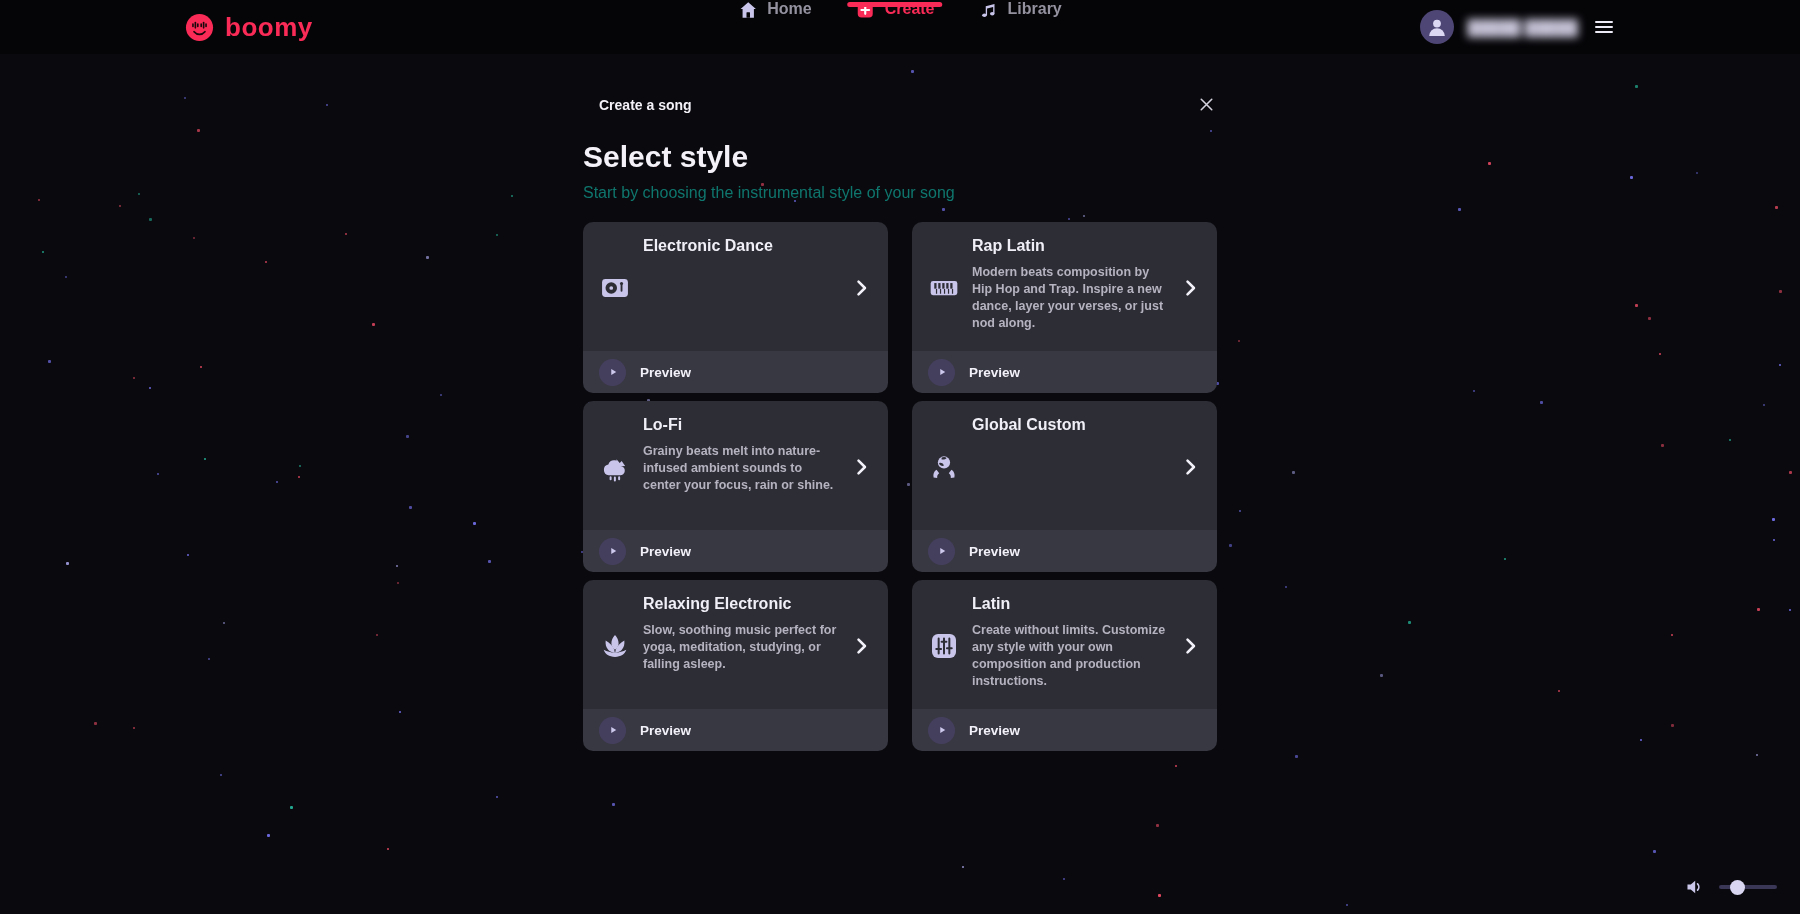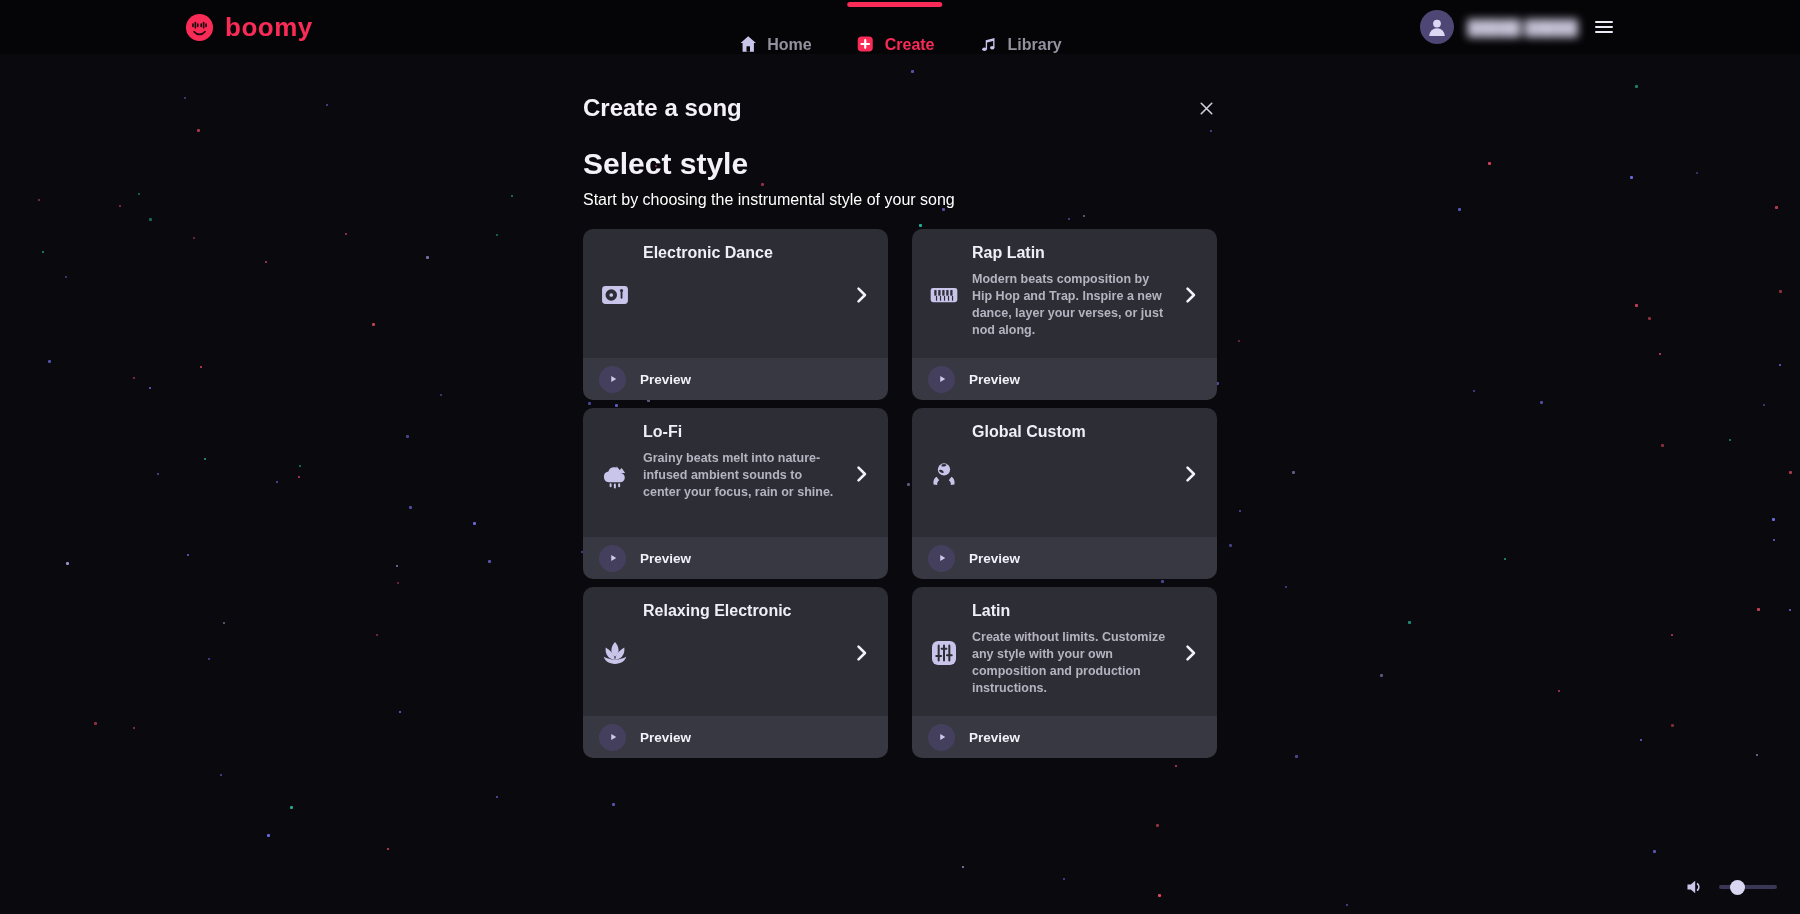--- a/index.html
+++ b/index.html
@@ -30,7 +30,7 @@
     position:absolute; left:50%; top:0; transform:translateX(-50%);
     height:54px; display:flex; align-items:stretch; gap:44px;
   }
-  .nav-item { position:relative; display:flex; align-items:flex-end; gap:9px; height:100%; }
+  .nav-item { position:relative; display:flex; align-items:flex-start; gap:9px; height:100%; }
   .nav-item .nav-ic svg { width:20px; height:20px; display:block; color:var(--icon-lav,#c9c5ea); }
   .nav-item .nav-label { font-size:16px; font-weight:bold; color:#94929f; }
   .nav-item.active .nav-label { color:var(--accent,#fa2b56); }

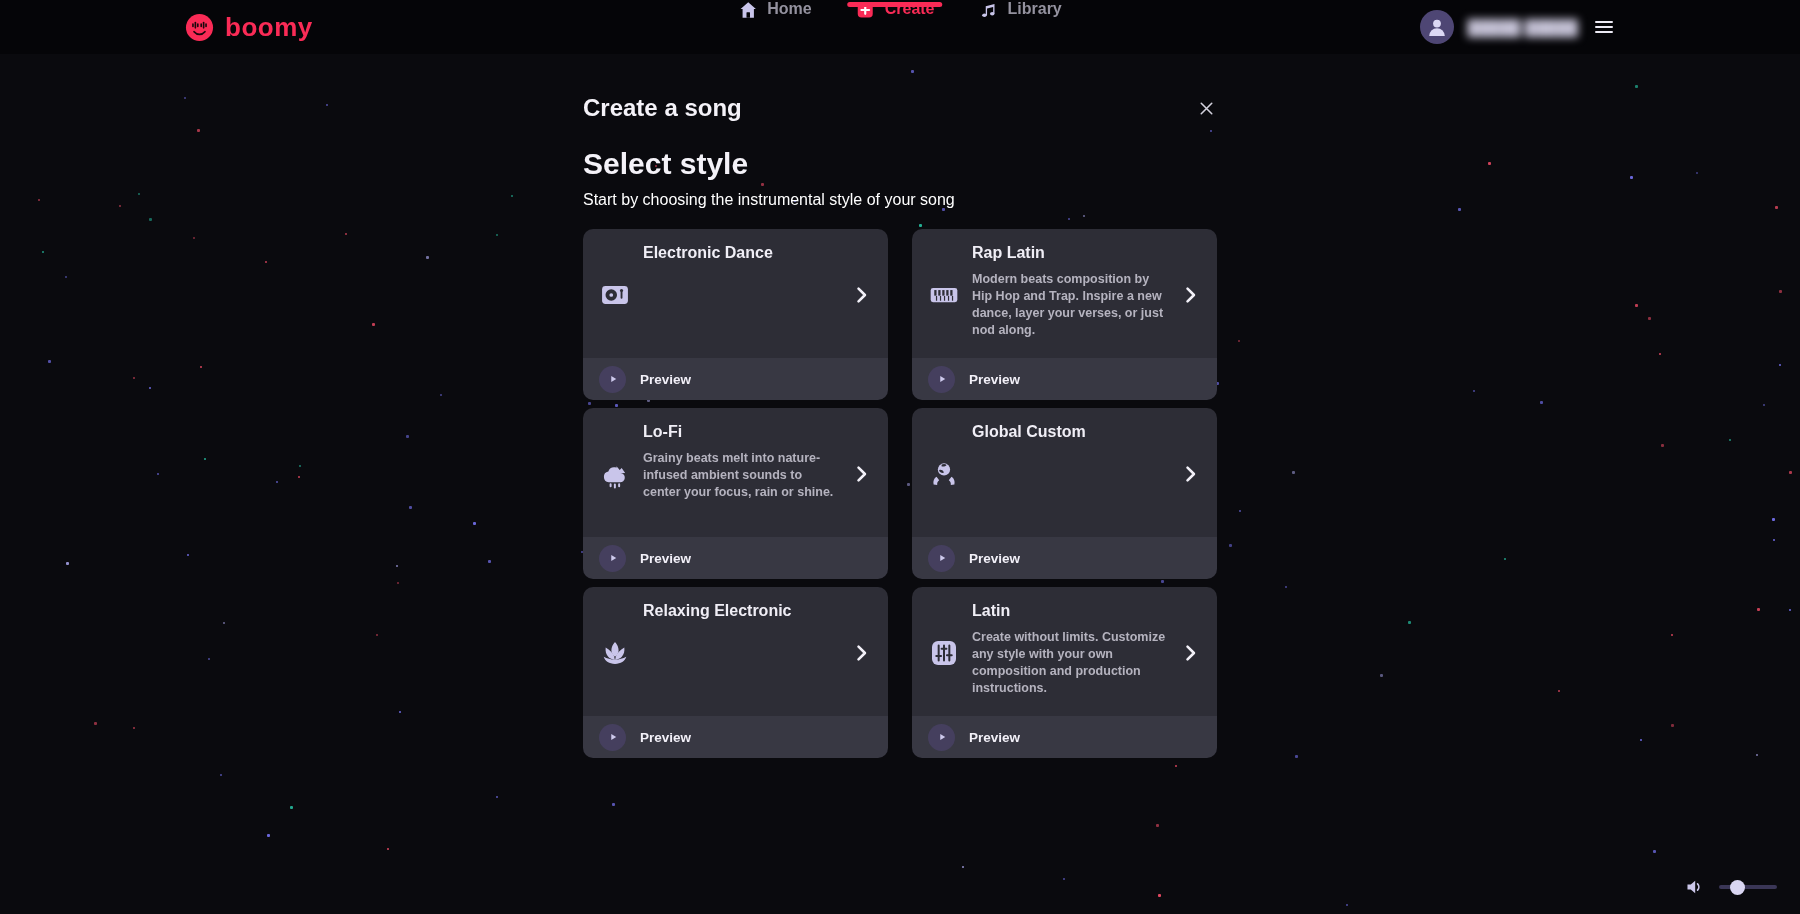--- a/index.html
+++ b/index.html
@@ -52,7 +52,7 @@
   
   .modal { position:relative; z-index:2; width:634px; margin:40px auto 0; }
   .modal-header { display:flex; align-items:center; justify-content:space-between; }
-  .modal-title { font-size:24px; font-weight:bold; color:#f4f2f8; }
+  .modal-title { font-size:14px; font-weight:bold; color:#f4f2f8;margin-left:16px; }
   .close-btn svg { width:21px; height:21px; display:block; color:#d4d2de; }
   .select-heading { font-size:30px; font-weight:bold; margin-top:25px; color:#f4f2f8; }
   .select-sub { font-size:16px; margin-top:10px; color:#ffffff; }

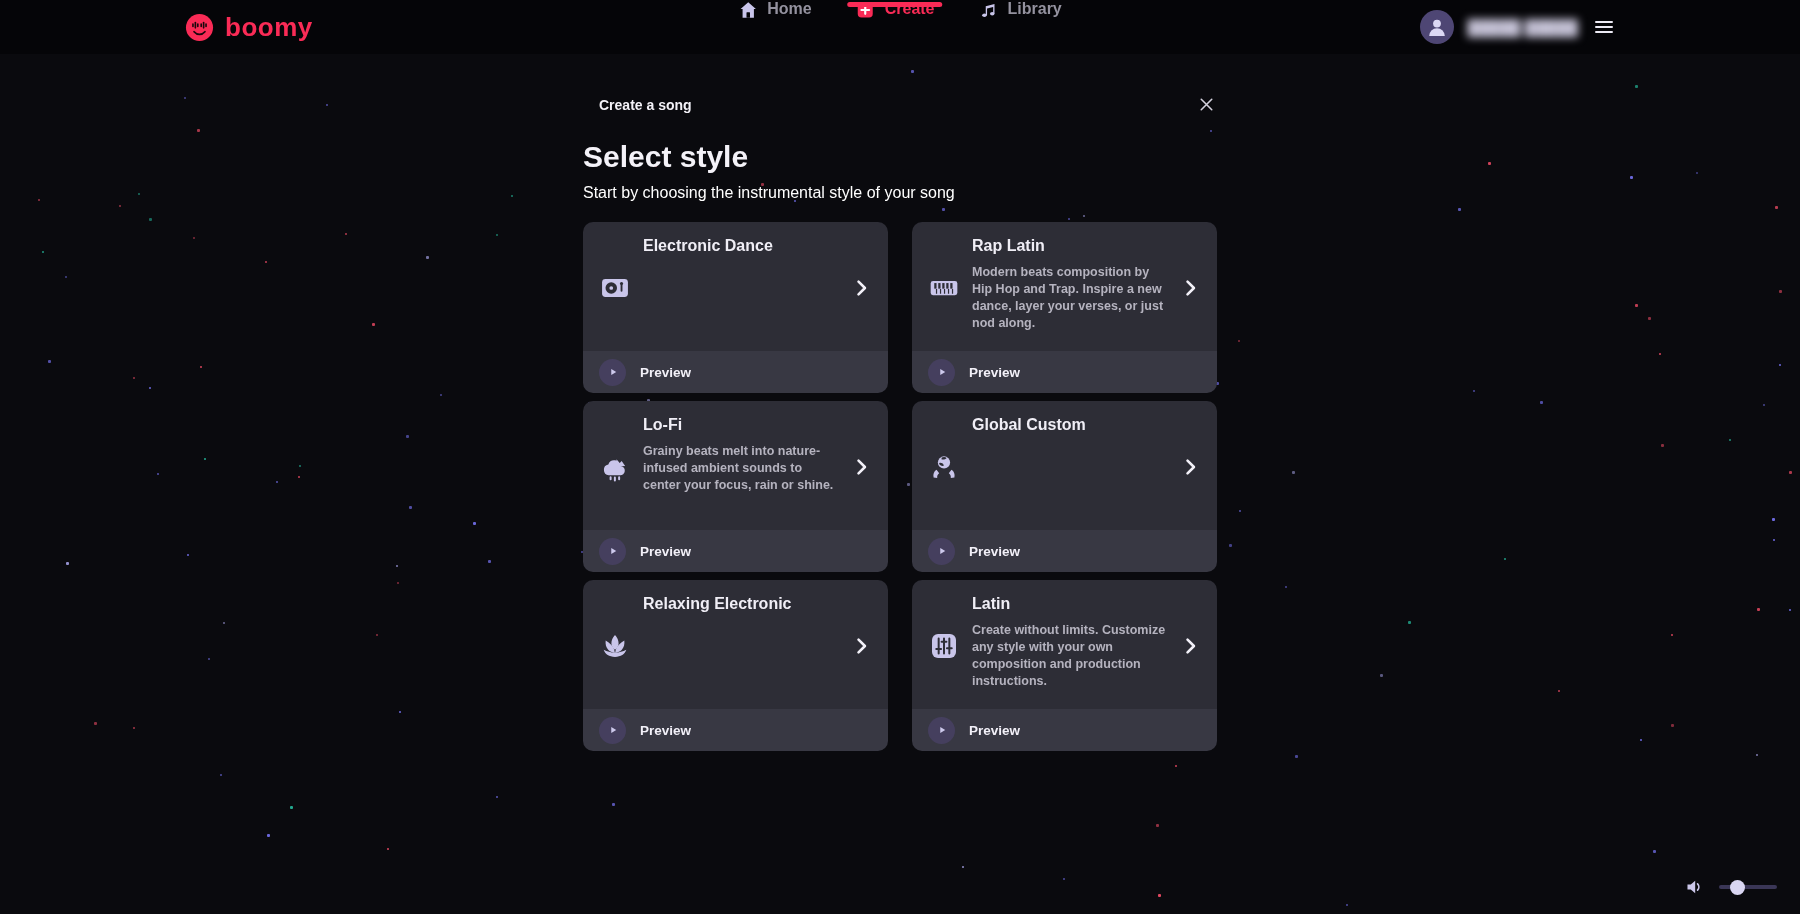--- a/index.html
+++ b/index.html
@@ -55,7 +55,7 @@
   .modal-title { font-size:14px; font-weight:bold; color:#f4f2f8;margin-left:16px; }
   .close-btn svg { width:21px; height:21px; display:block; color:#d4d2de; }
   .select-heading { font-size:30px; font-weight:bold; margin-top:25px; color:#f4f2f8; }
-  .select-sub { font-size:16px; margin-top:10px; color:#ffffff; }
+  .select-sub { font-size:16px; margin-top:10px; color:#0f766e; }
 
   .cards-grid {
     margin-top:20px;

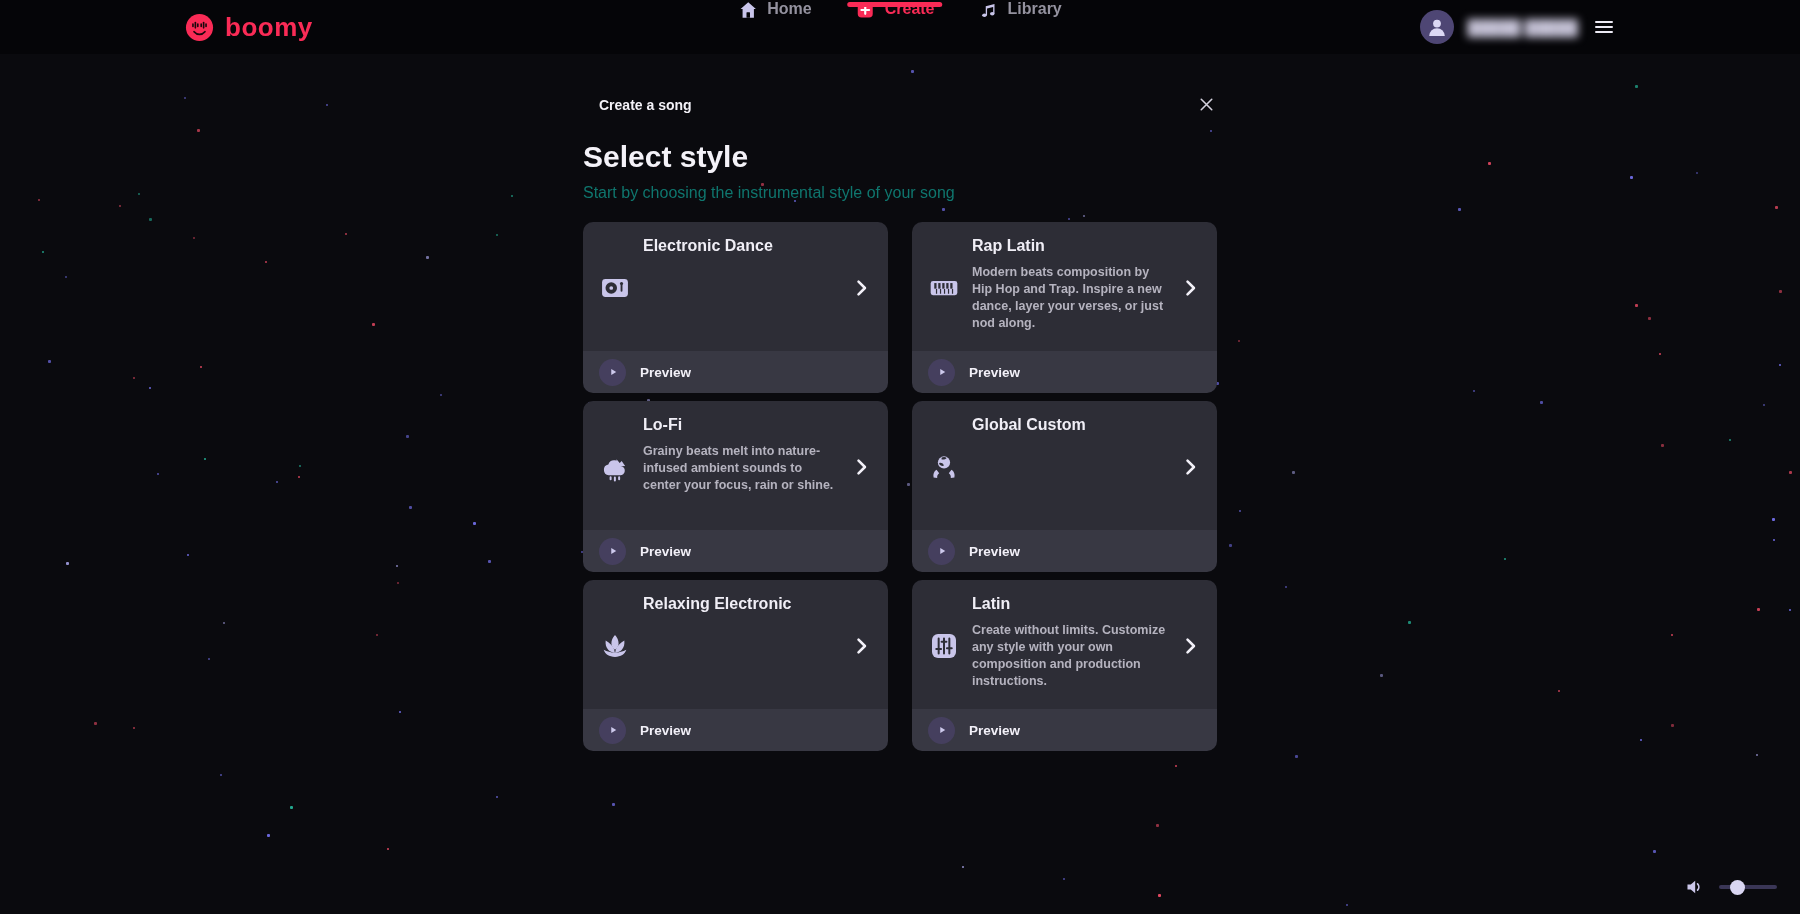--- a/index.html
+++ b/index.html
@@ -458,6 +458,7 @@
           </span>
       <div class="card-text" data-interactable="false">
         <h3 class="card-title" data-interactable="false">Relaxing Electronic</h3>
+        <p class="card-desc" data-interactable="false">Slow, soothing music perfect for yoga, meditation, studying, or falling asleep.</p>
       </div>
       <span class="card-chevron" data-interactable="false">
             <svg viewBox="0 0 24 24" fill="none" stroke="currentColor" stroke-width="2.8" stroke-linecap="round" stroke-linejoin="round">

